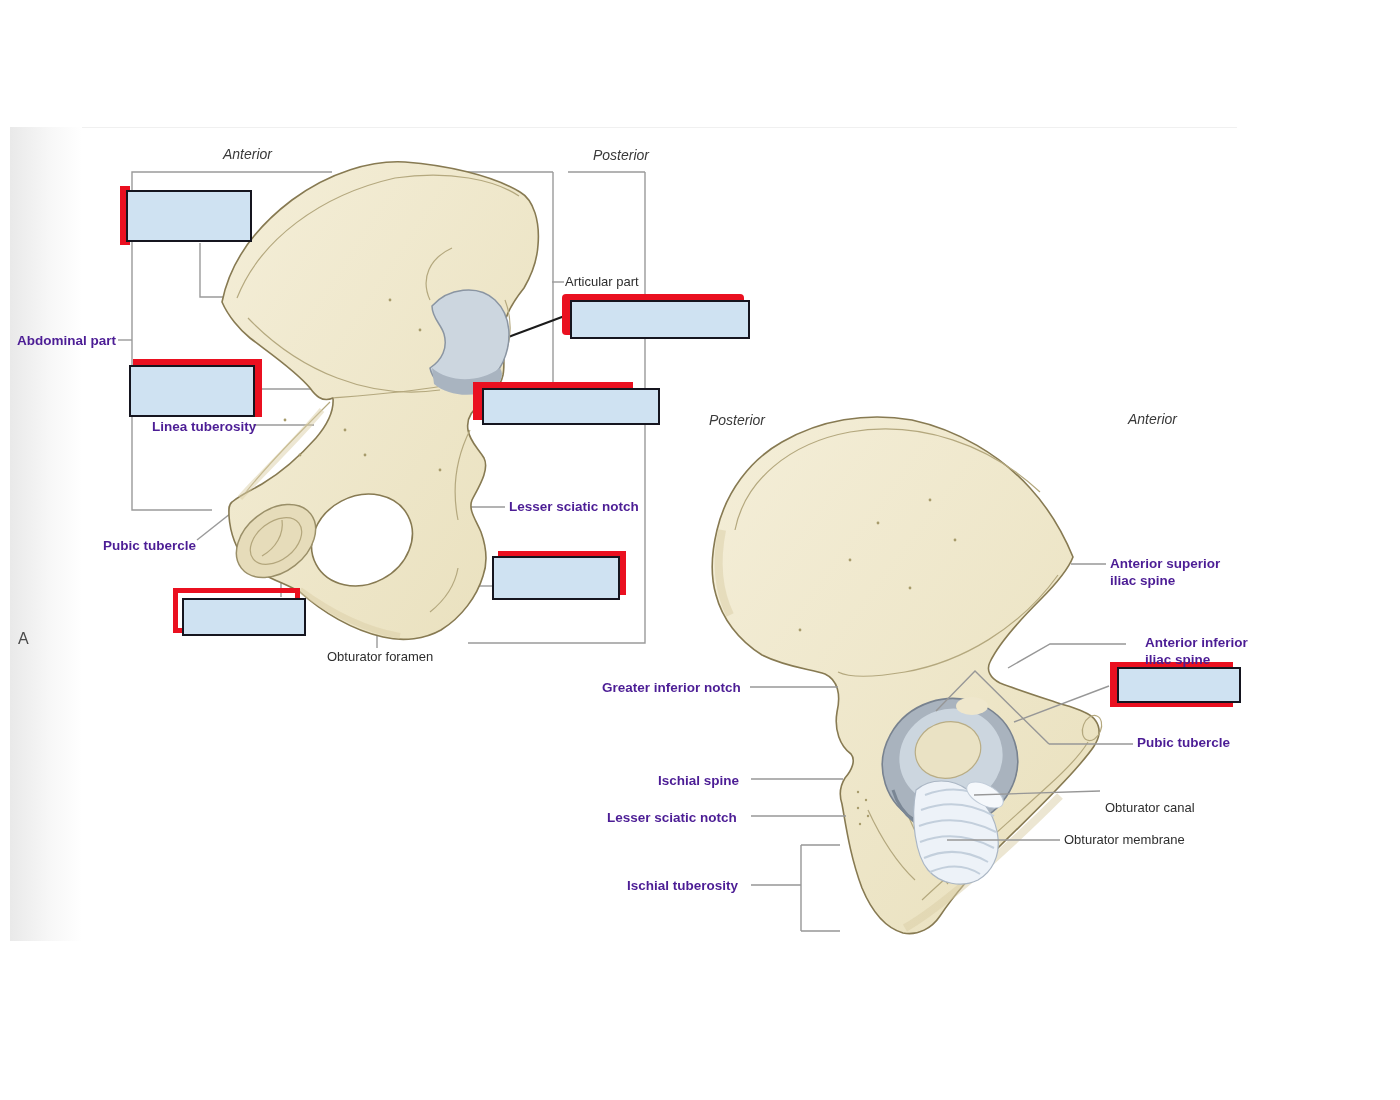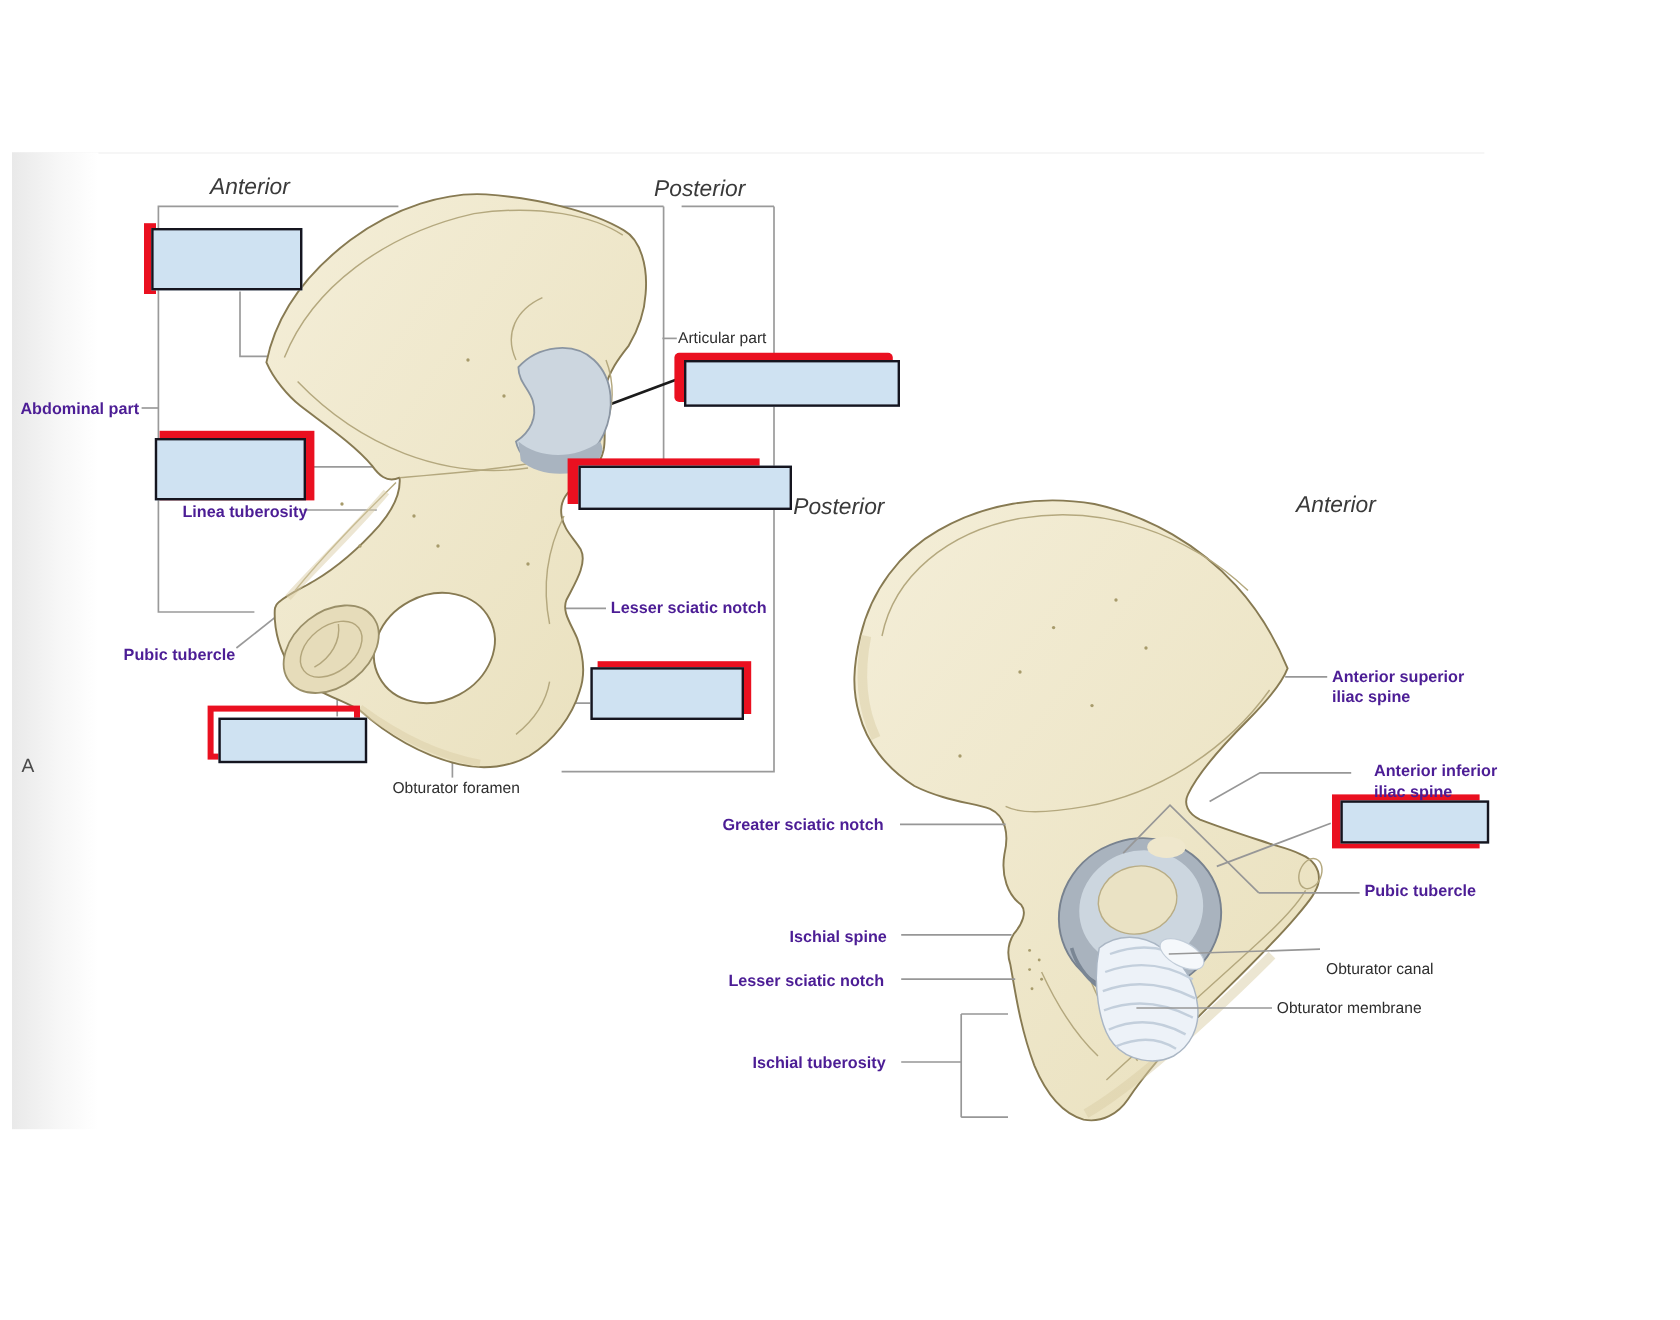--- a/index.html
+++ b/index.html
@@ -13,7 +13,7 @@
   .lbl{position:absolute;color:#4c1d95;font-size:13.5px;font-weight:bold;line-height:17px;white-space:nowrap;}
   .lbl.wrap{white-space:normal;}
   .reg{position:absolute;color:#2e2e2e;font-size:13px;font-weight:normal;white-space:nowrap;}
-  .ital{position:absolute;color:#3a3a3a;font-size:19px;font-style:italic;font-weight:normal;white-space:nowrap;}
+  .ital{position:absolute;color:#3a3a3a;font-size:14px;font-style:italic;font-weight:normal;white-space:nowrap;margin-left:48px;}
   .panelA{position:absolute;color:#4a4a4a;font-size:16px;}
   .redmark{position:absolute;background:#ea1020;}
   .redframe{position:absolute;border:5px solid #ea1020;background:transparent;}

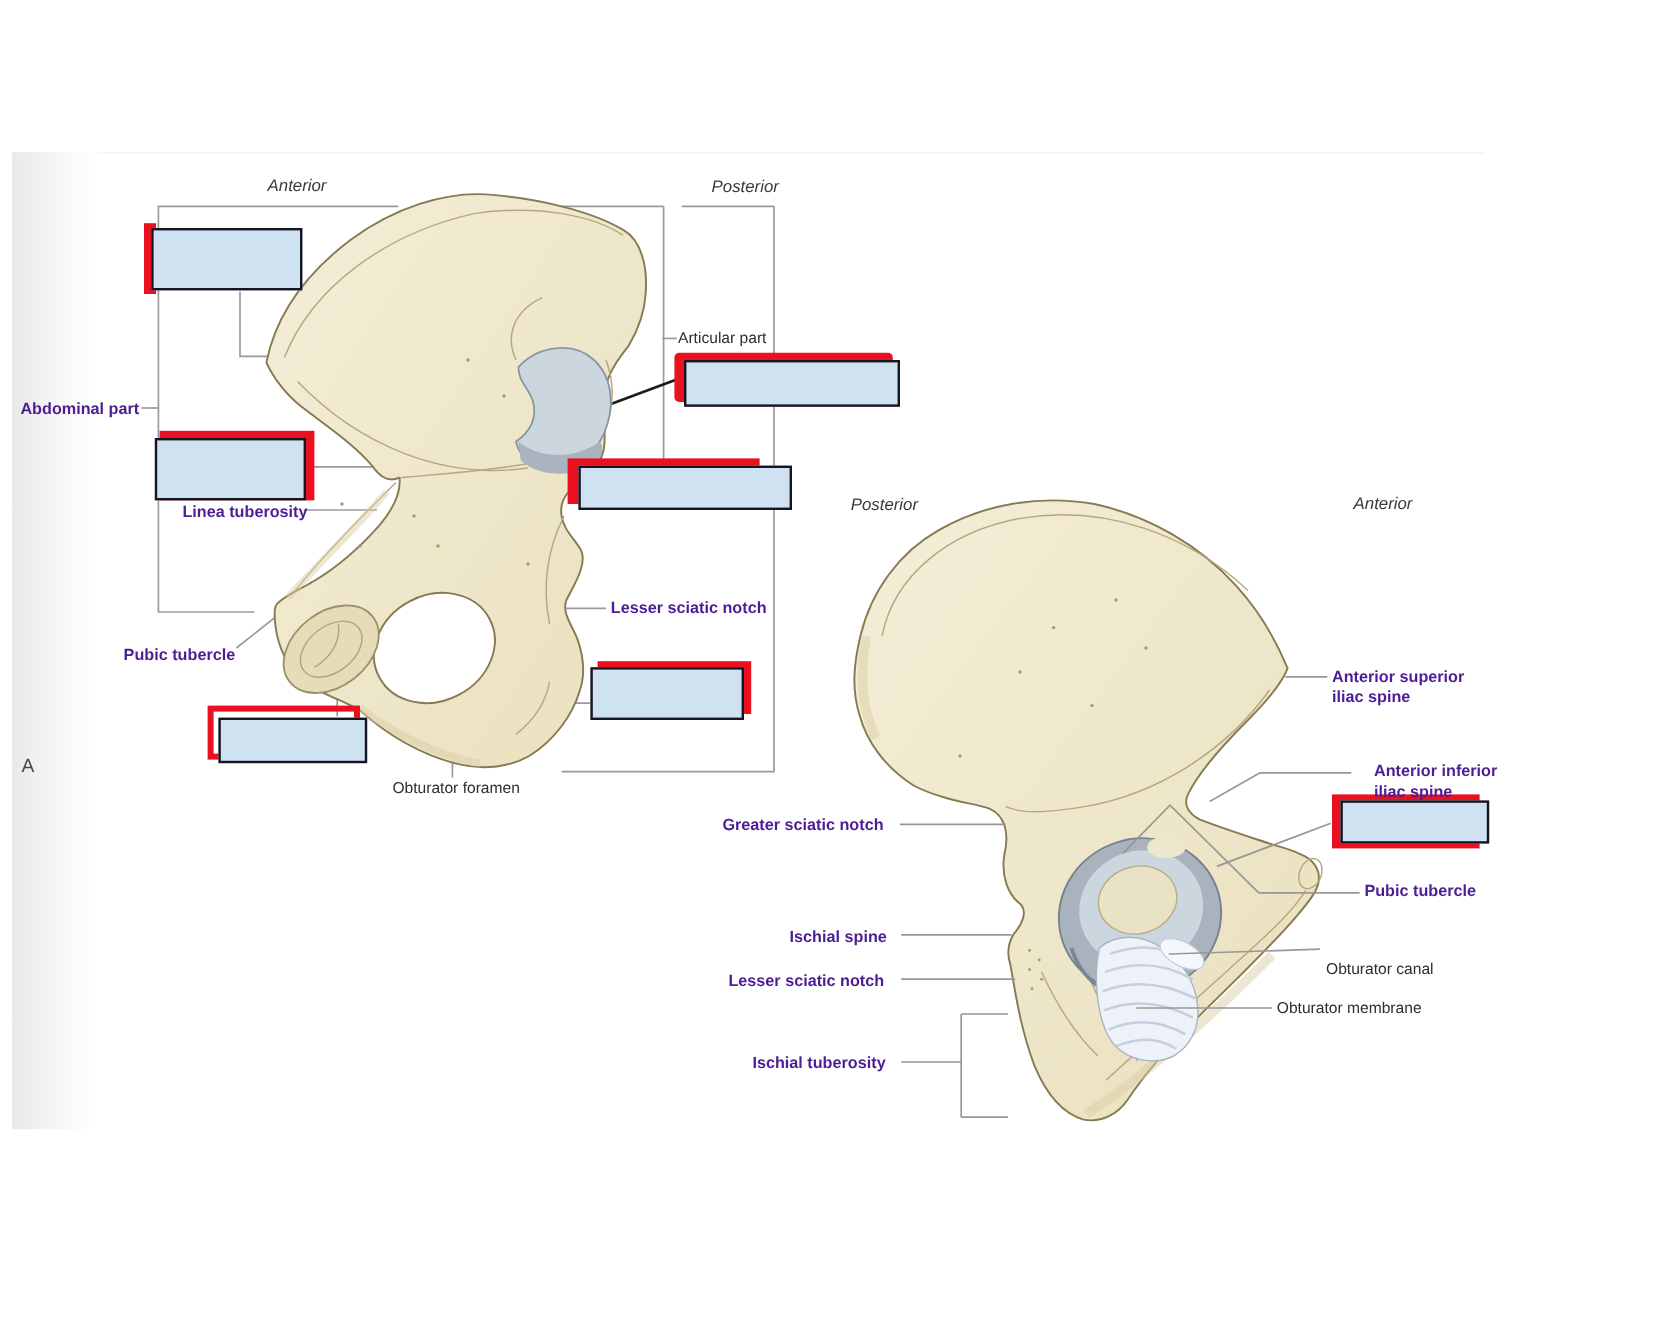--- a/index.html
+++ b/index.html
@@ -250,7 +250,7 @@
   <div class="ital" style="left:1080px;top:411px;">Anterior</div>
   <div class="lbl wrap" style="left:1110px;top:555px;width:128px;">Anterior superior iliac spine</div>
   <div class="lbl wrap" style="left:1129px;top:634px;width:112px;margin-left:16px;">Anterior inferior iliac spine</div>
-  <div class="lbl" style="left:602px;top:679px;">Greater sciatic notch</div>
+  <div class="lbl" style="left:602px;top:679px;">Greater inferior notch</div>
   <div class="lbl" style="left:658px;top:772px;">Ischial spine</div>
   <div class="lbl" style="left:607px;top:809px;">Lesser sciatic notch</div>
   <div class="lbl" style="left:627px;top:877px;">Ischial tuberosity</div>

